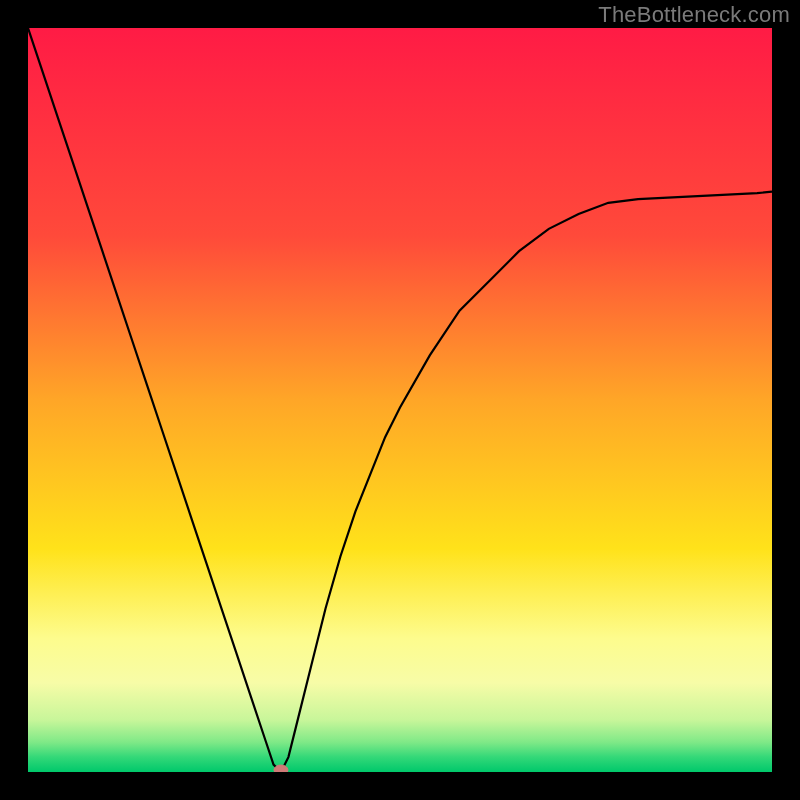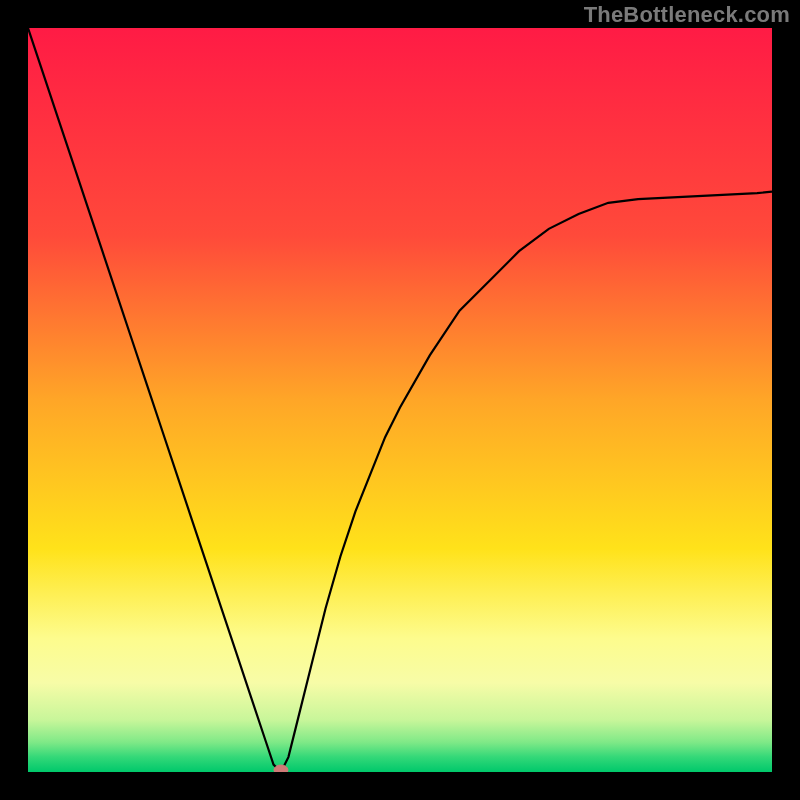--- a/index.html
+++ b/index.html
@@ -23,7 +23,7 @@
     right: 10px;
     color: #7a7a7a;
     font-size: 22px;
-    font-weight: 700;
+    font-weight: 400;
     letter-spacing: 0.2px;
     z-index: 3;
   }

